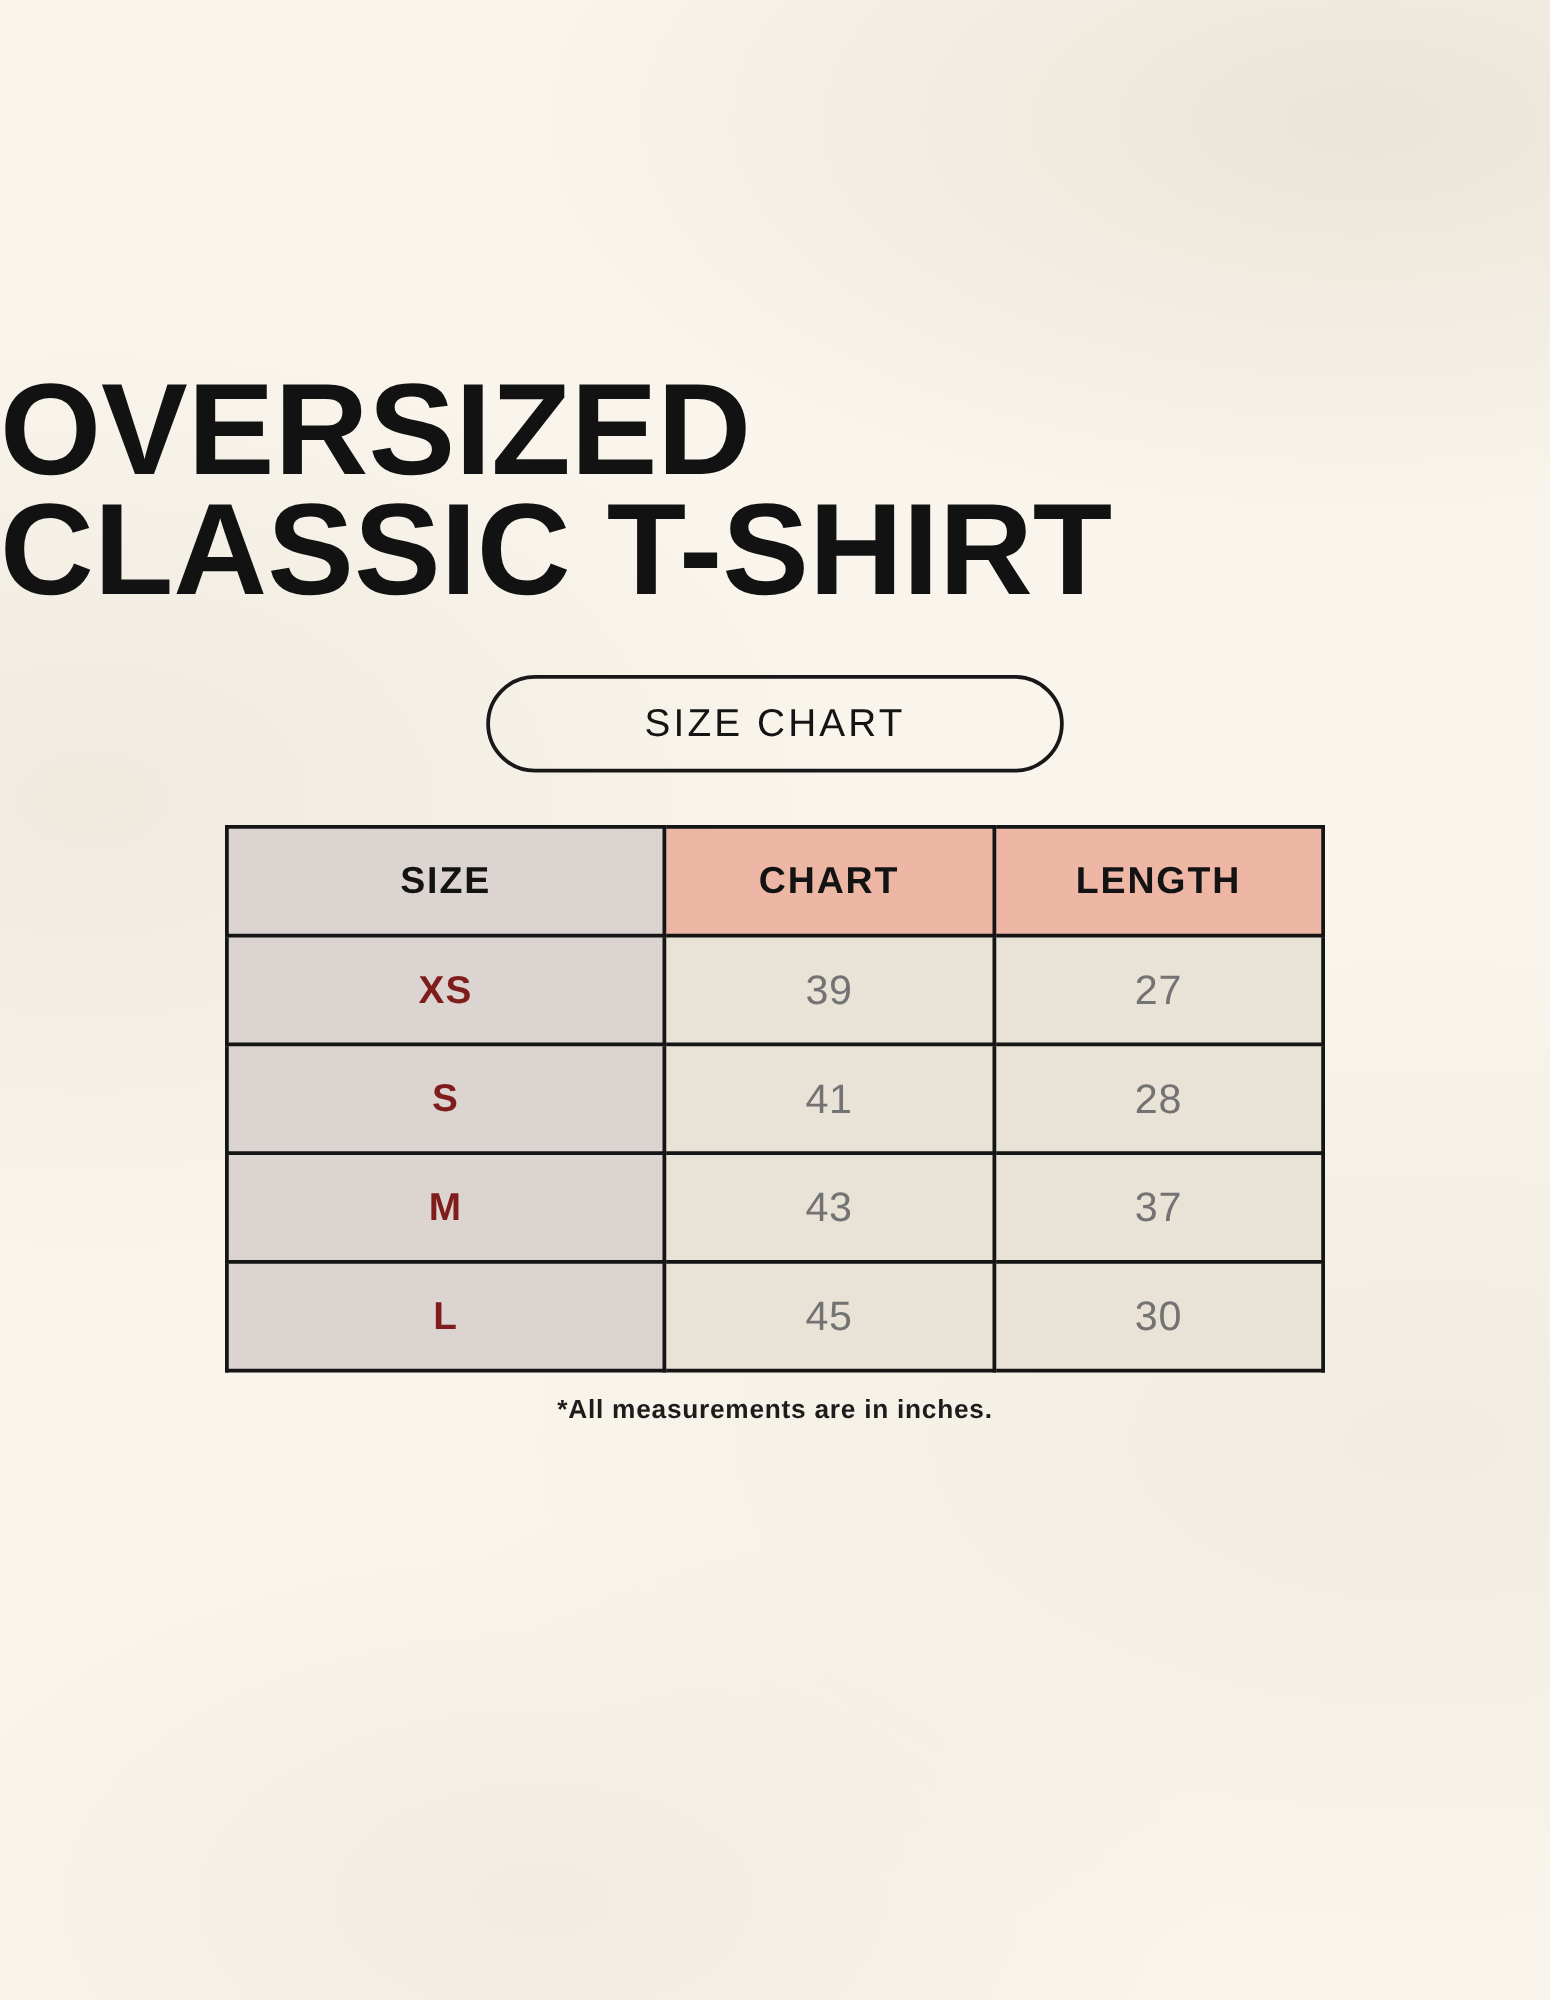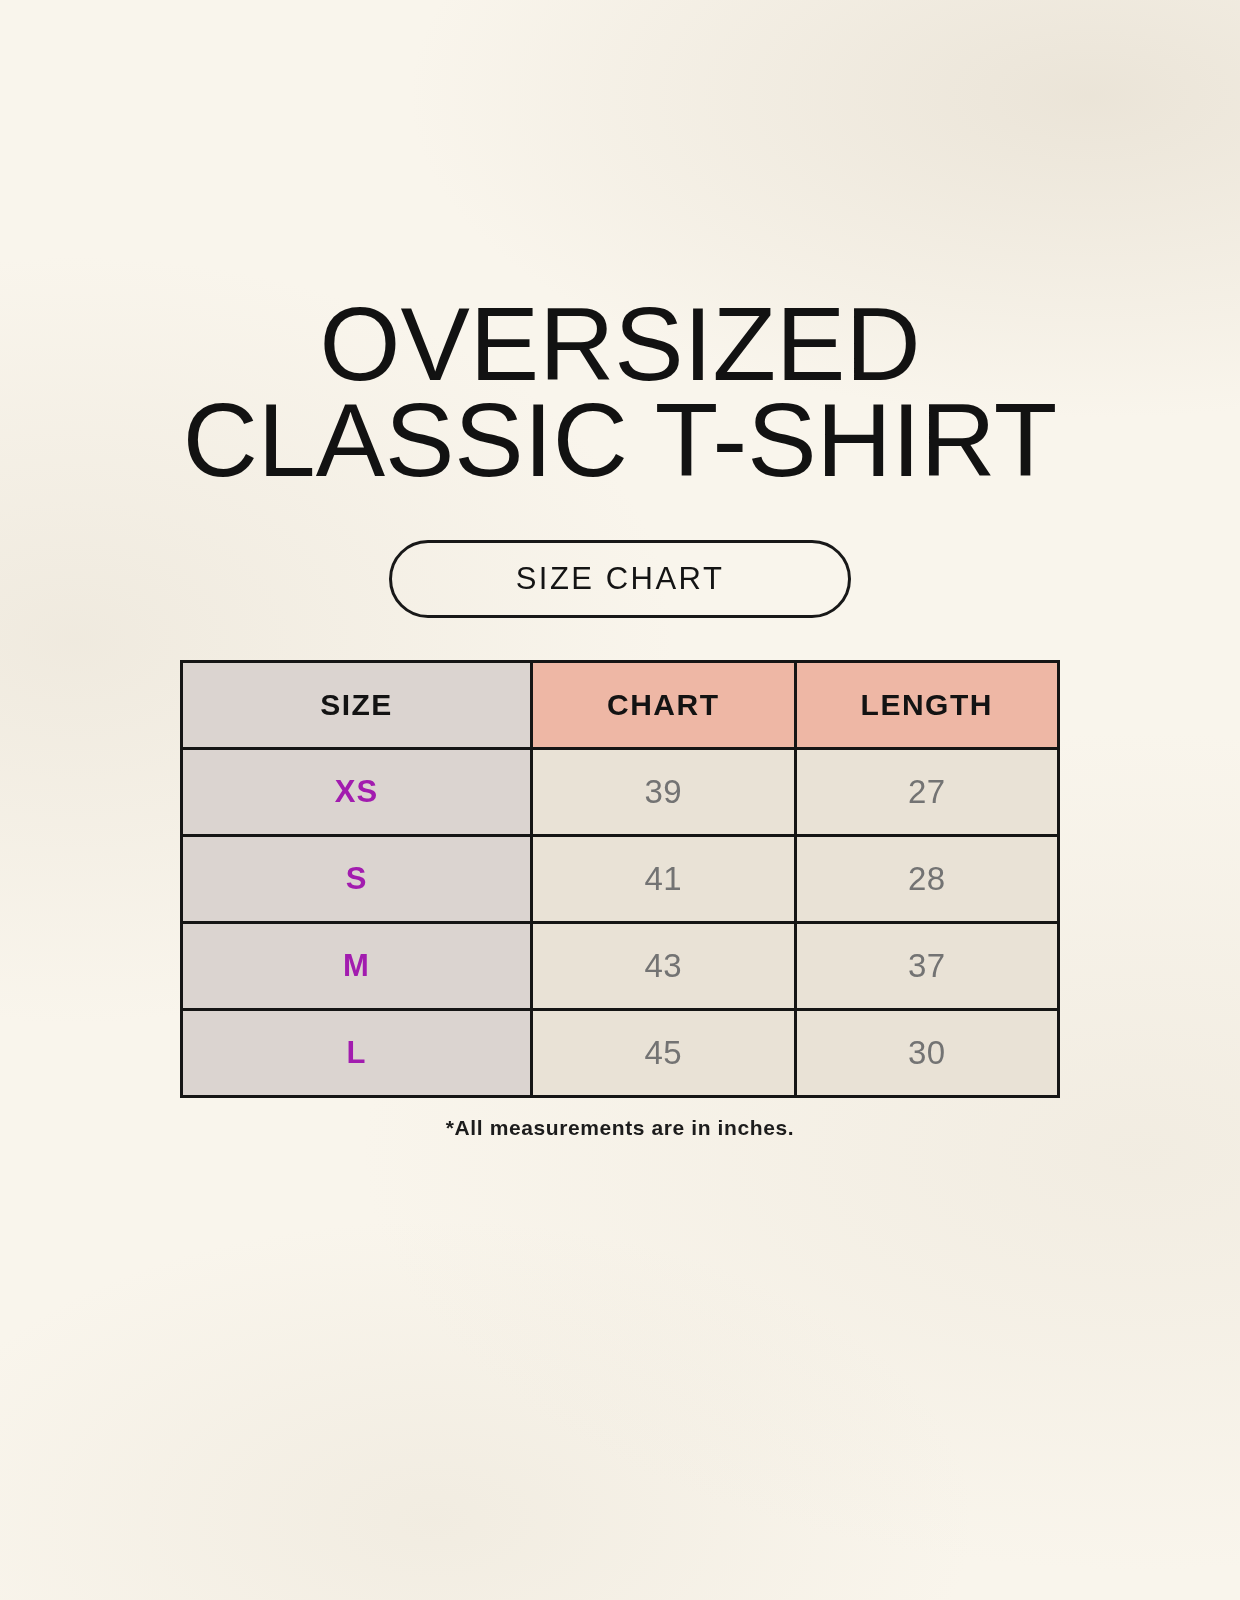--- a/index.html
+++ b/index.html
@@ -26,10 +26,10 @@
   }
   .title {
     padding-top: 296px;
-    text-align: center;
+    text-align: left;
     font-size: 104px;
     line-height: 96px;
-    font-weight: 400;
+    font-weight: 700;
     letter-spacing: 0;
     color: #121212;
   }

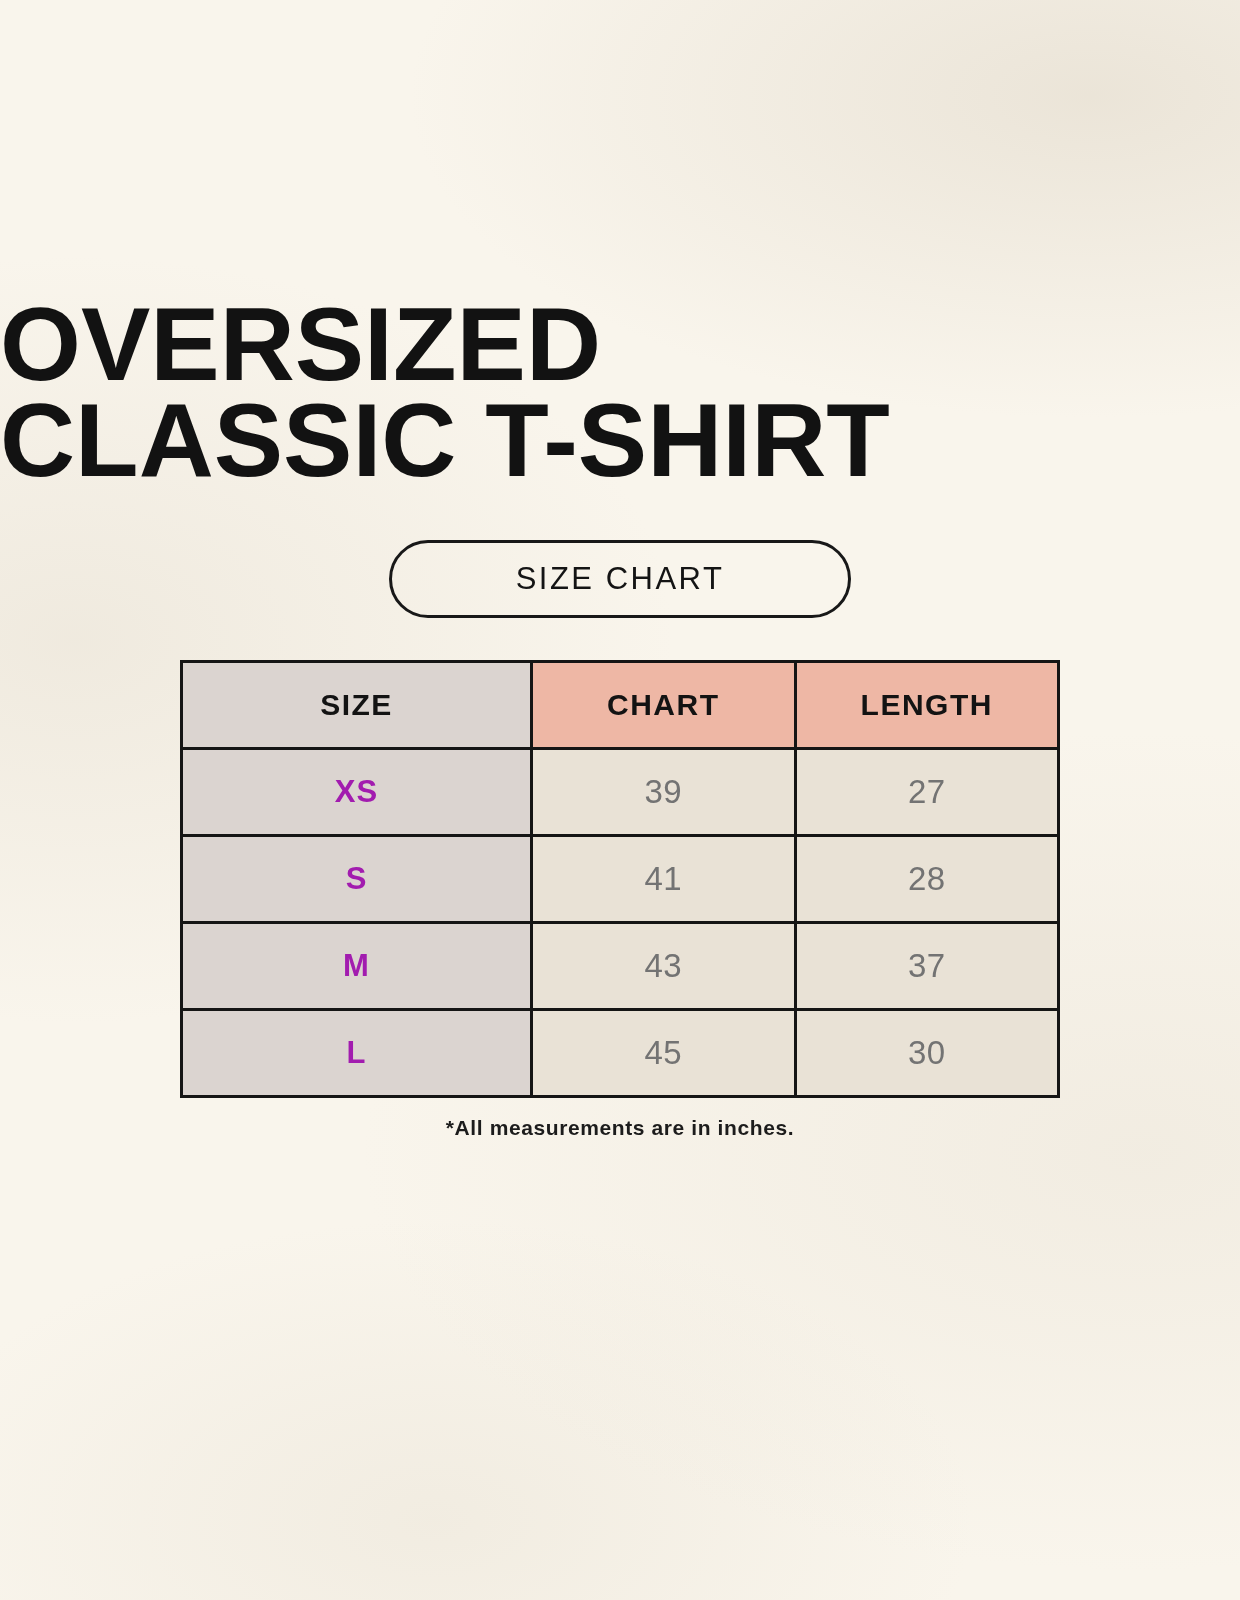--- a/index.html
+++ b/index.html
@@ -82,7 +82,7 @@
     font-size: 31px;
     font-weight: 700;
     letter-spacing: 1px;
-    color: #a21caf;
+    color: #7f1d1d;
   }
   td.cell-measure {
     font-size: 33px;

